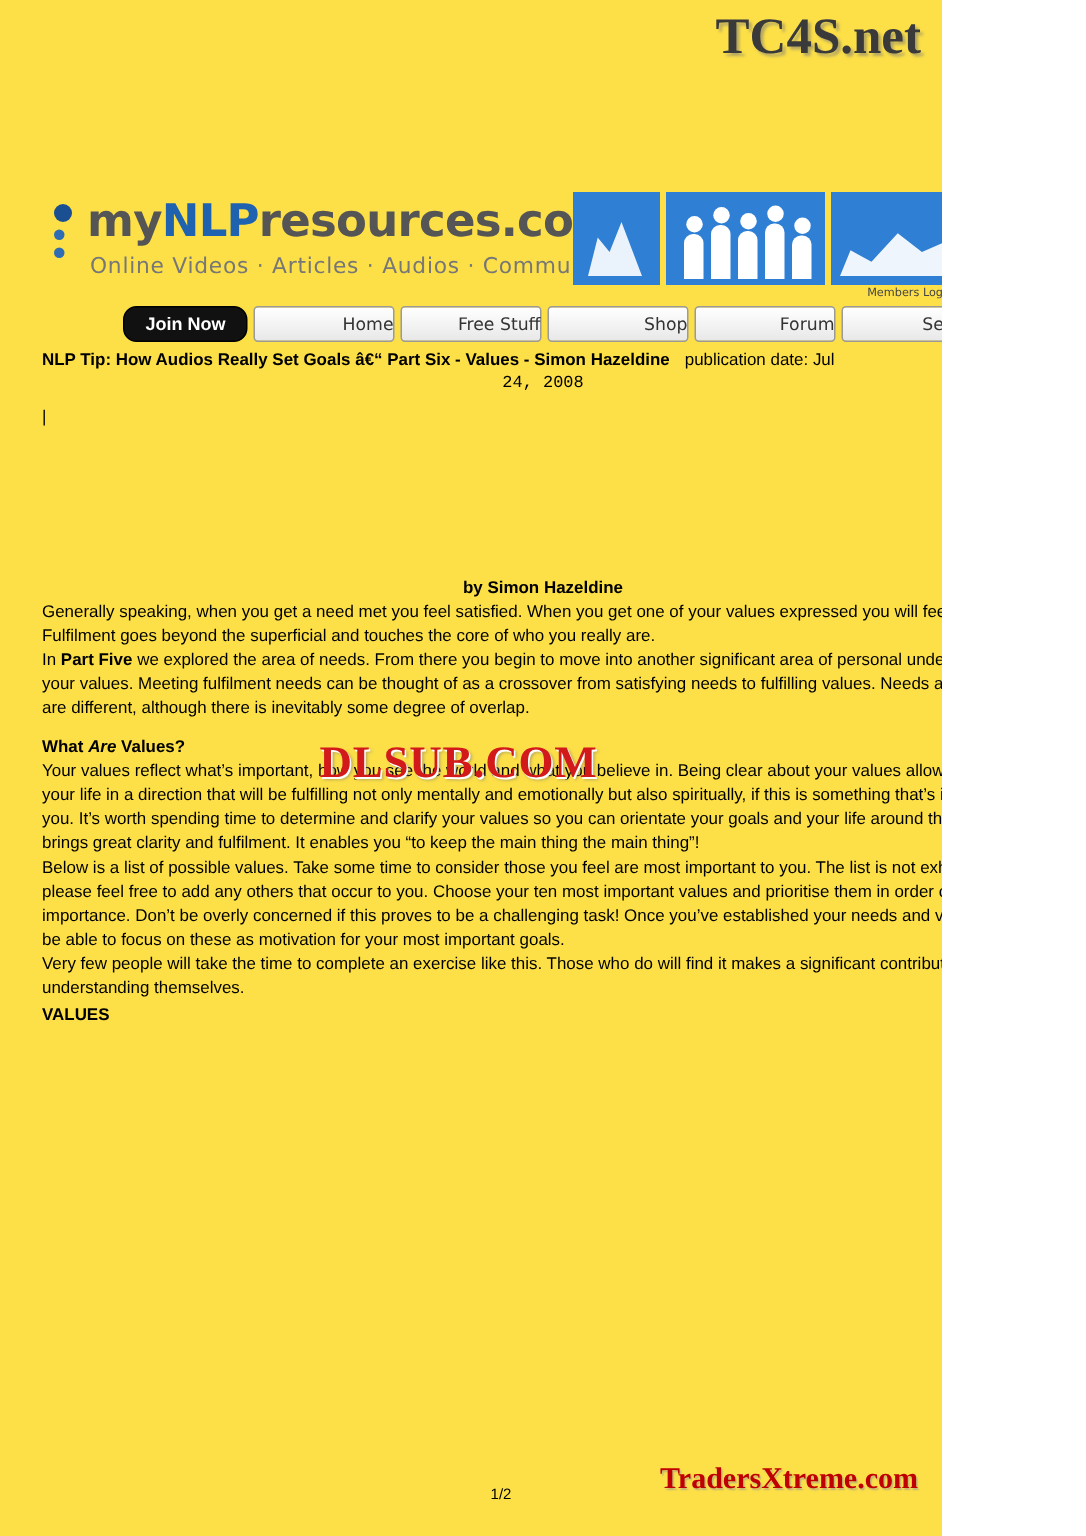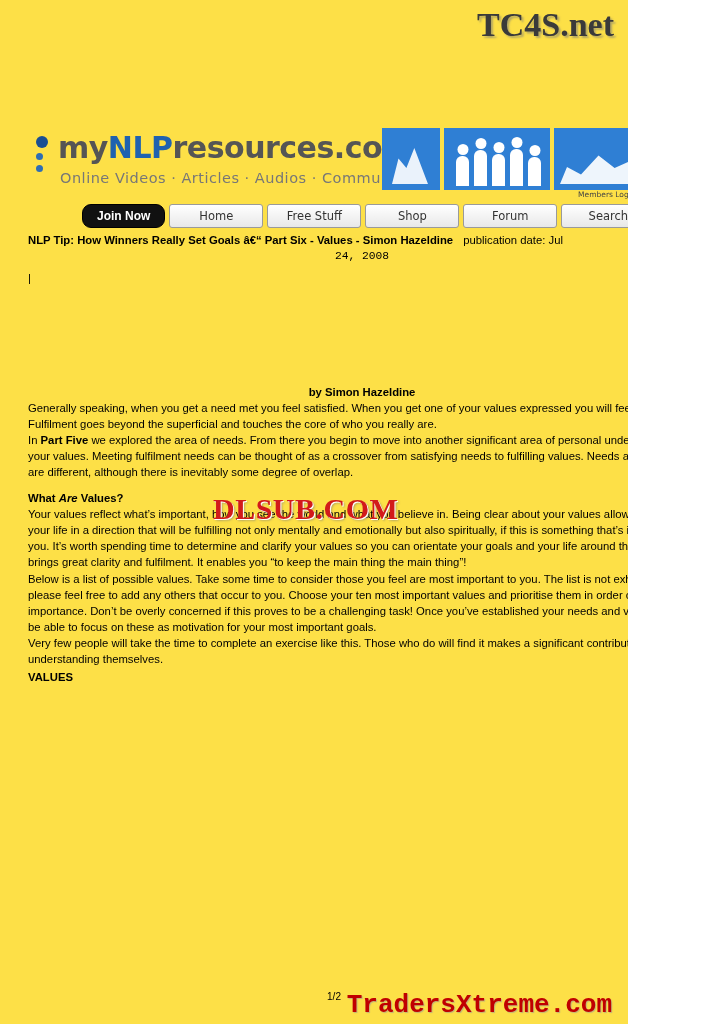--- a/index.html
+++ b/index.html
@@ -197,7 +197,7 @@
     font-family: "DejaVu Sans", sans-serif;
     padding: 4px 0;
     width: 92px;
-    text-align: center;
+    text-align: right;
     white-space: nowrap;
   }
 

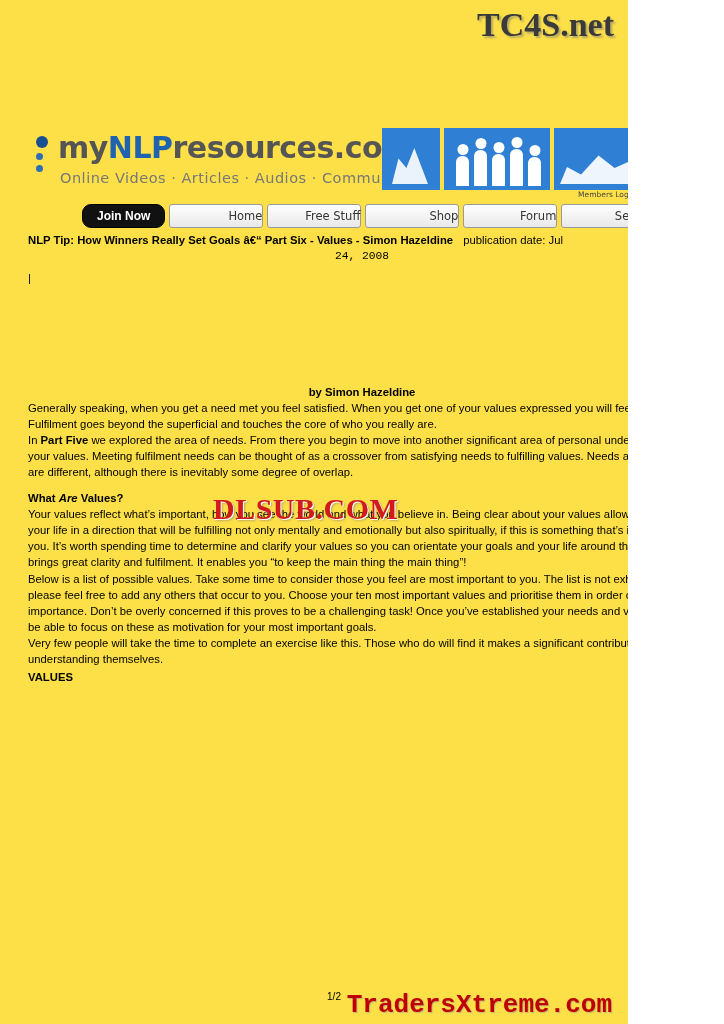--- a/index.html
+++ b/index.html
@@ -318,7 +318,7 @@
   <div class="doc">
 
     <div class="title-row">
-      <span class="title">NLP Tip: How Winners Really Set Goals â€“ Part Six - Values - Simon Hazeldine</span><span class="pubdate">publication date: Jul</span>
+      <span class="title">NLP Tip: How Audios Really Set Goals â€“ Part Six - Values - Simon Hazeldine</span><span class="pubdate">publication date: Jul</span>
     </div>
     <div class="pubdate-2">24, 2008</div>
 

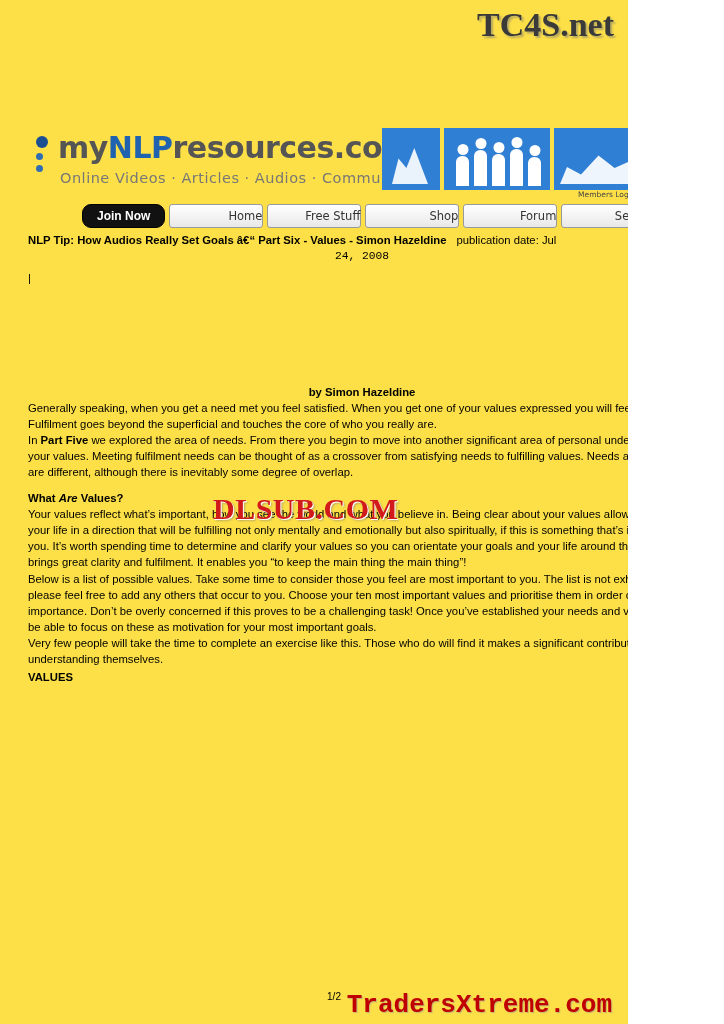--- a/index.html
+++ b/index.html
@@ -33,11 +33,11 @@
   }
   .wm-bottom {
     position: absolute;
-    bottom: 4px;
+    bottom: 26px;
     right: 16px;
-    font-family: Liberation Mono, monospace;
-    font-weight: bold;
-    font-size: 26px;
+    font-family: Liberation Serif, serif;
+    font-weight: bold;
+    font-size: 20px;
     color: #c00000;
     text-shadow: 1px 1px 1px rgba(150,150,150,0.6);
   }

